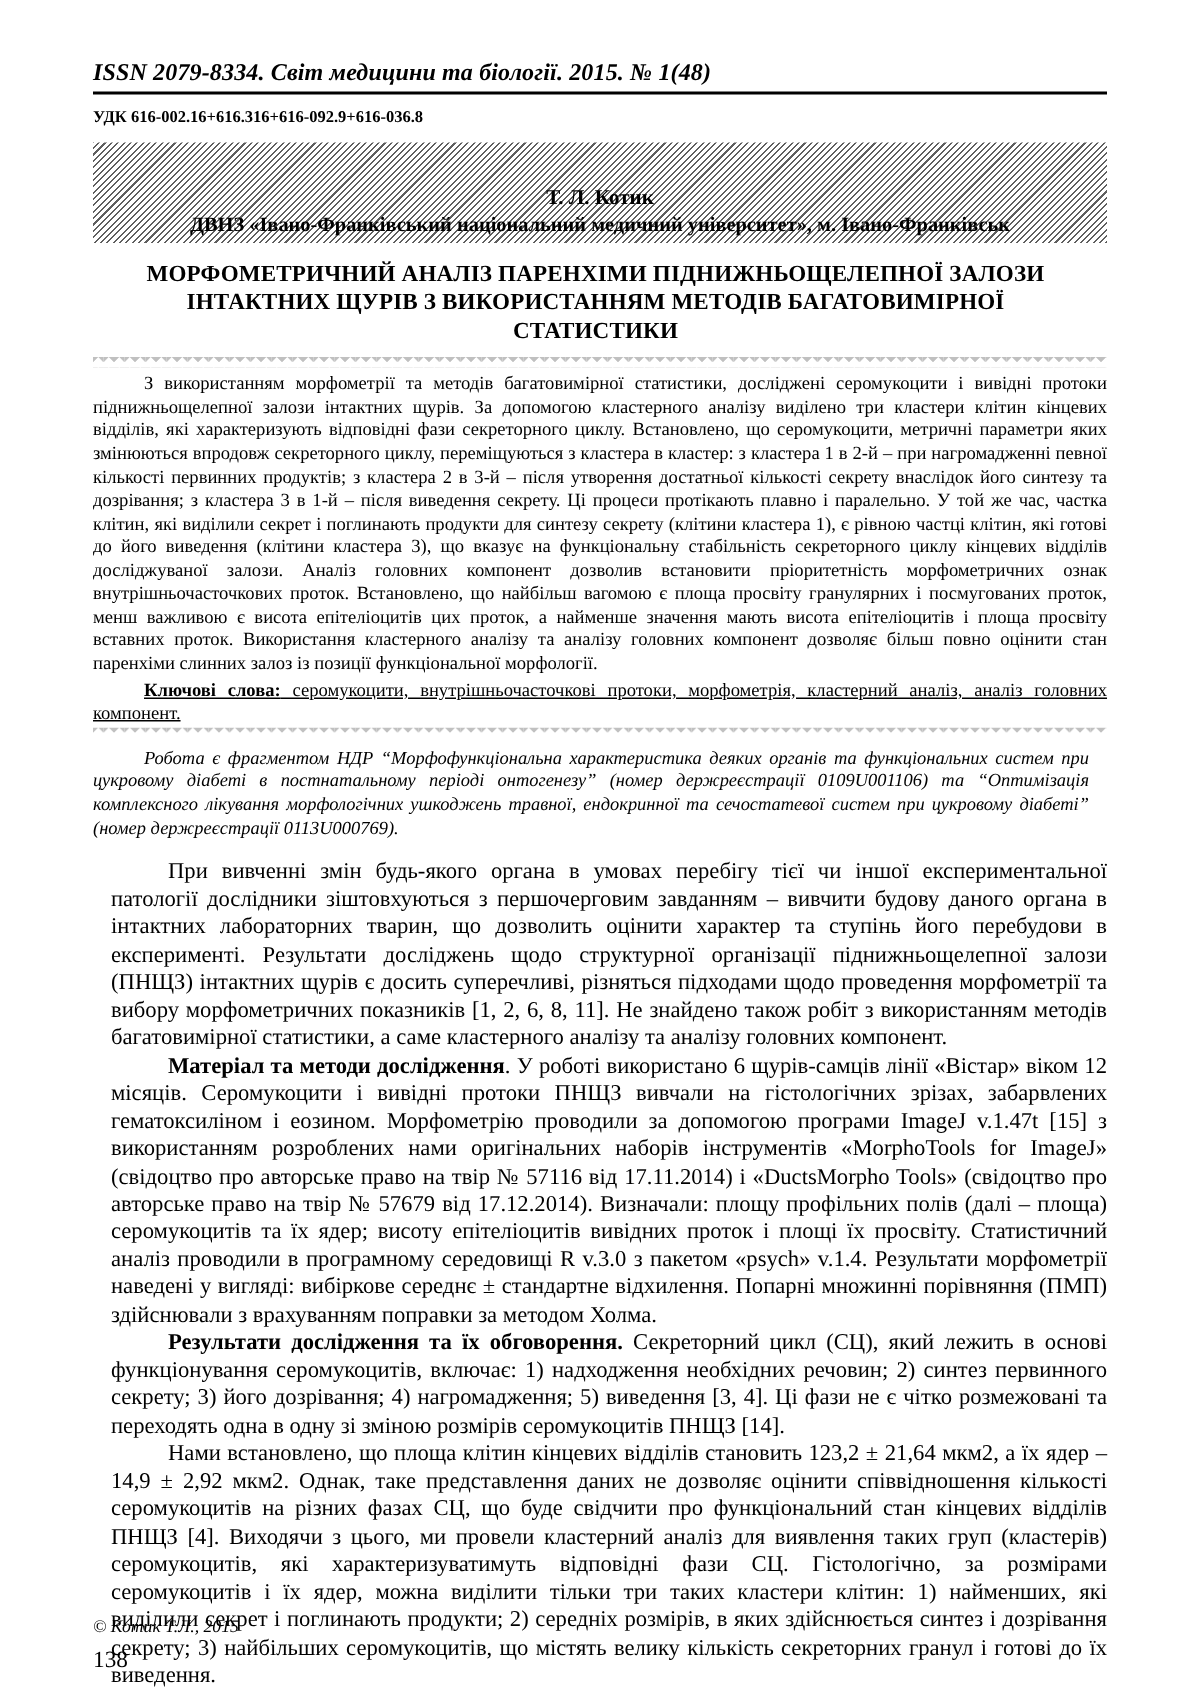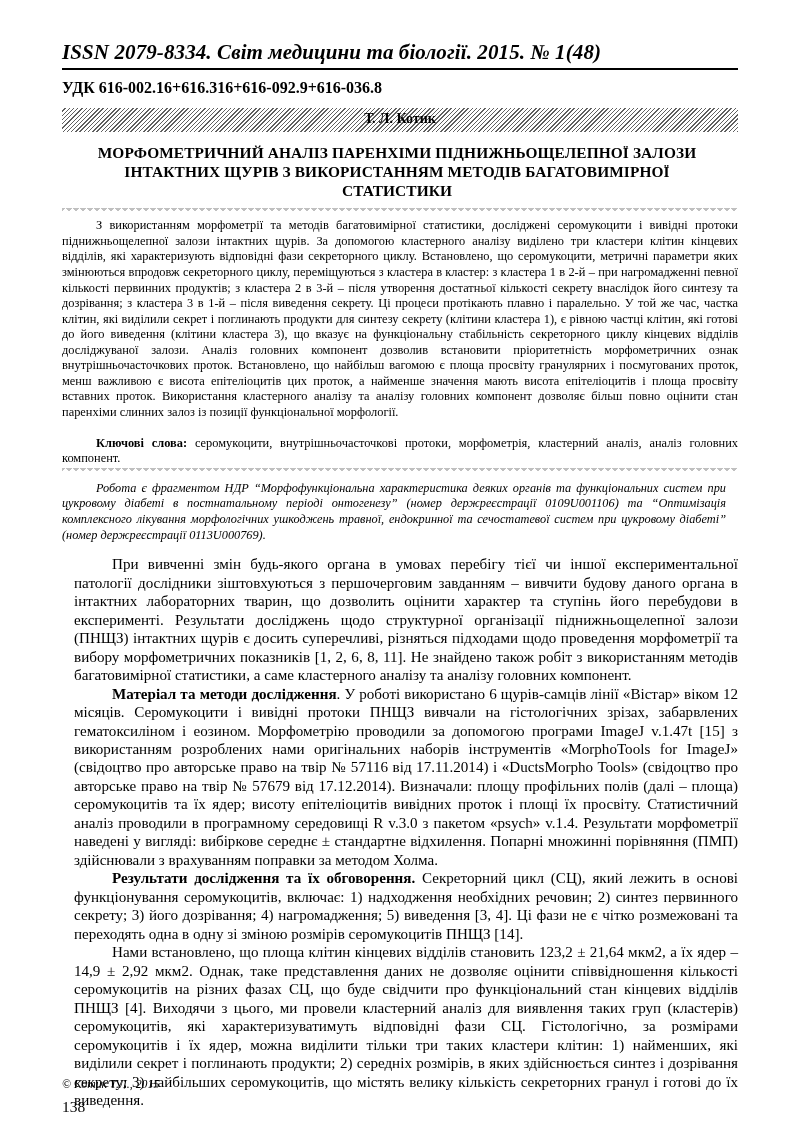--- a/index.html
+++ b/index.html
@@ -26,7 +26,7 @@
   .runhead {
     font-style: italic;
     font-weight: bold;
-    font-size: 21px;
+    font-size: 16px;
     letter-spacing: 0.1px;
     padding-bottom: 3px;
   }

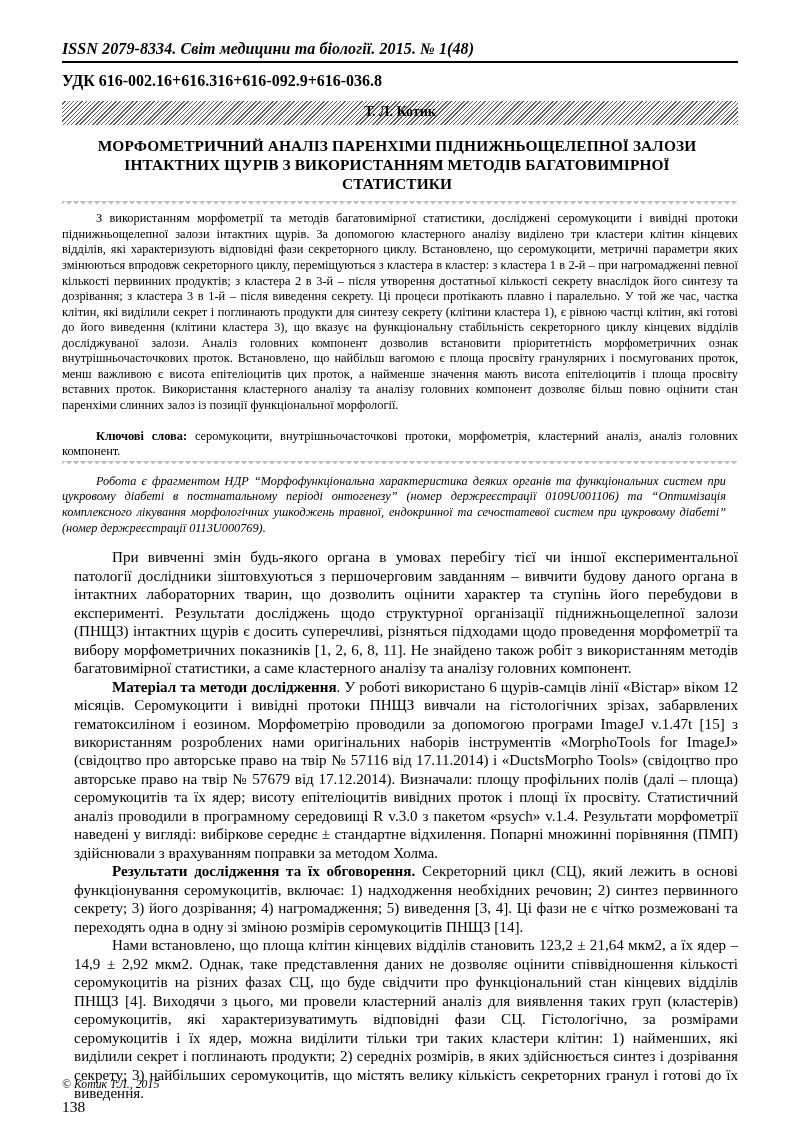--- a/index.html
+++ b/index.html
@@ -37,7 +37,7 @@
 
   .udk {
     font-weight: bold;
-    font-size: 16px;
+    font-size: 11px;
     margin-bottom: 11px;
   }
 

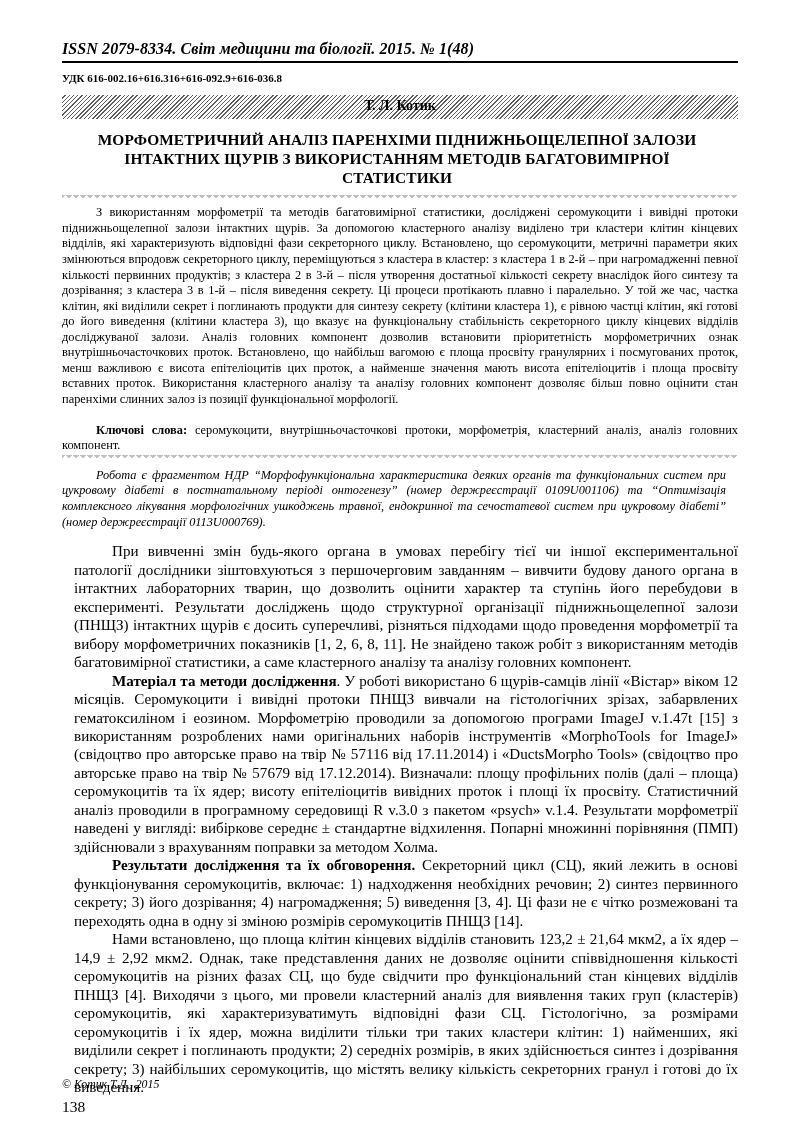--- a/index.html
+++ b/index.html
@@ -59,6 +59,7 @@
   }
   .authorband .author {
     font-size: 14px;
+    margin-top: 27px;
   }
   .authorband .affil {
     font-size: 13.6px;

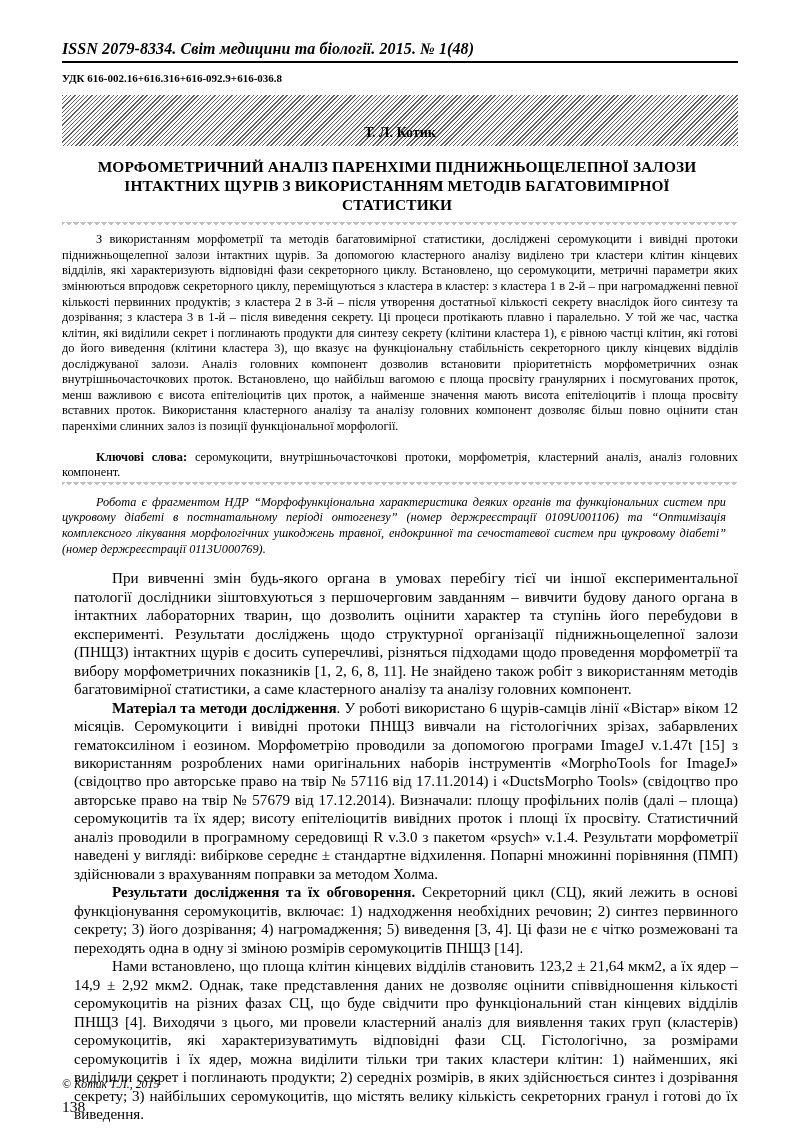--- a/index.html
+++ b/index.html
@@ -157,6 +157,7 @@
 
   <div class="authorband">
     <span class="ln author">Т. Л. Котик</span>
+    <span class="ln affil">ДВНЗ «Івано-Франківський національний медичний університет», м. Івано-Франківськ</span>
   </div>
 
   <h1 class="doctitle">МОРФОМЕТРИЧНИЙ АНАЛІЗ ПАРЕНХІМИ ПІДНИЖНЬОЩЕЛЕПНОЇ ЗАЛОЗИ ІНТАКТНИХ ЩУРІВ З ВИКОРИСТАННЯМ МЕТОДІВ БАГАТОВИМІРНОЇ СТАТИСТИКИ</h1>

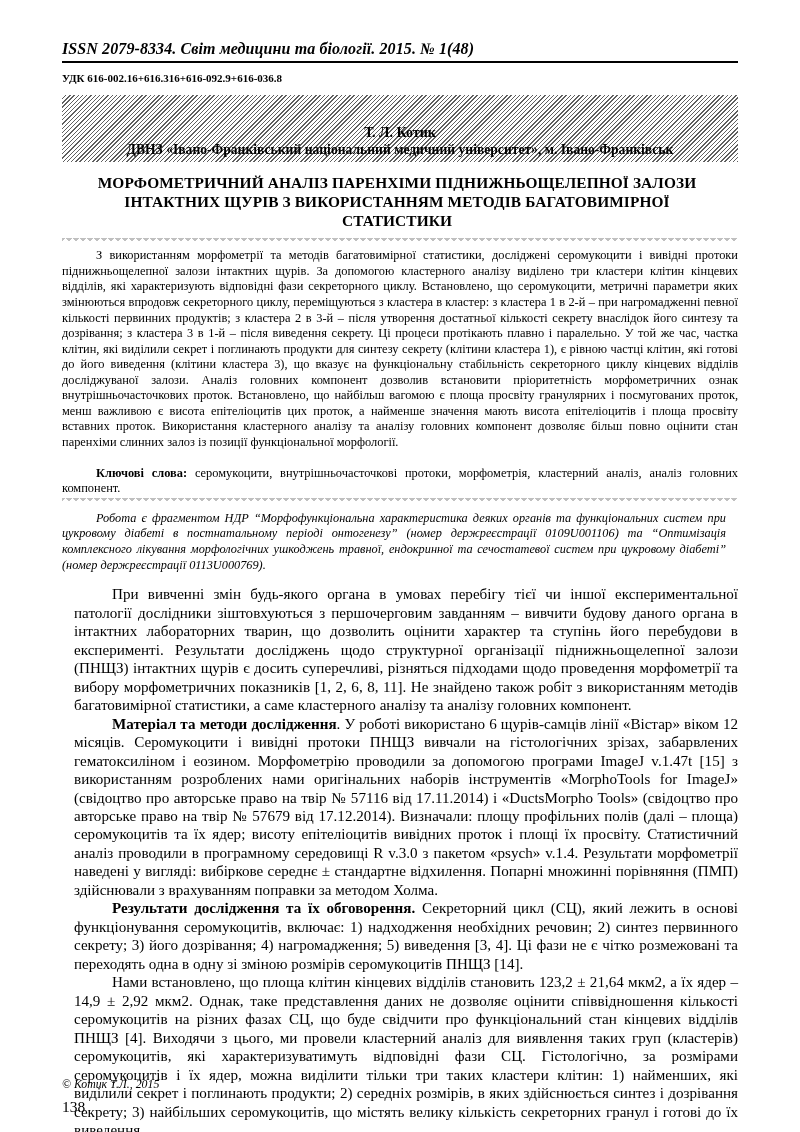--- a/index.html
+++ b/index.html
@@ -102,7 +102,8 @@
   .abstract .kw {
     display: block;
     text-indent: 34px;
-    margin-top: 15px;
+    margin-top: 2px;
+    text-decoration: underline;
   }
   .kw b { font-weight: bold; }
 

